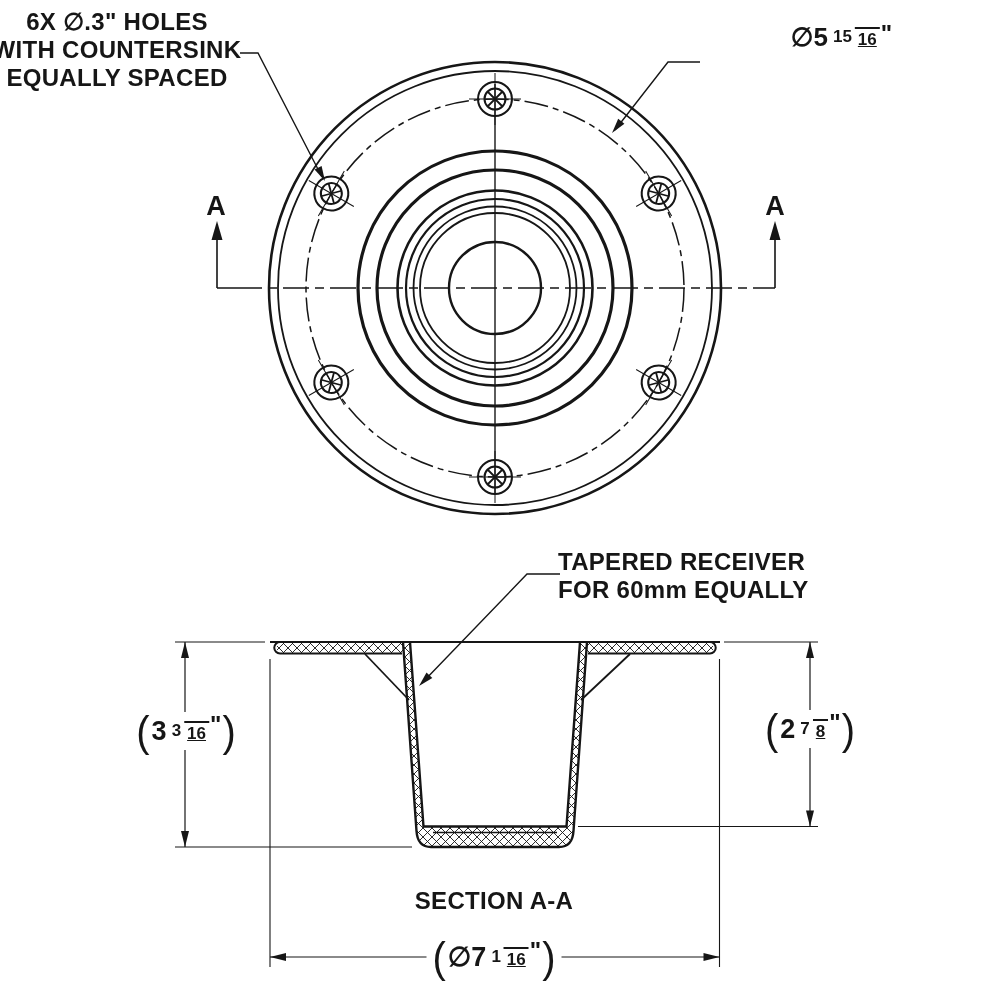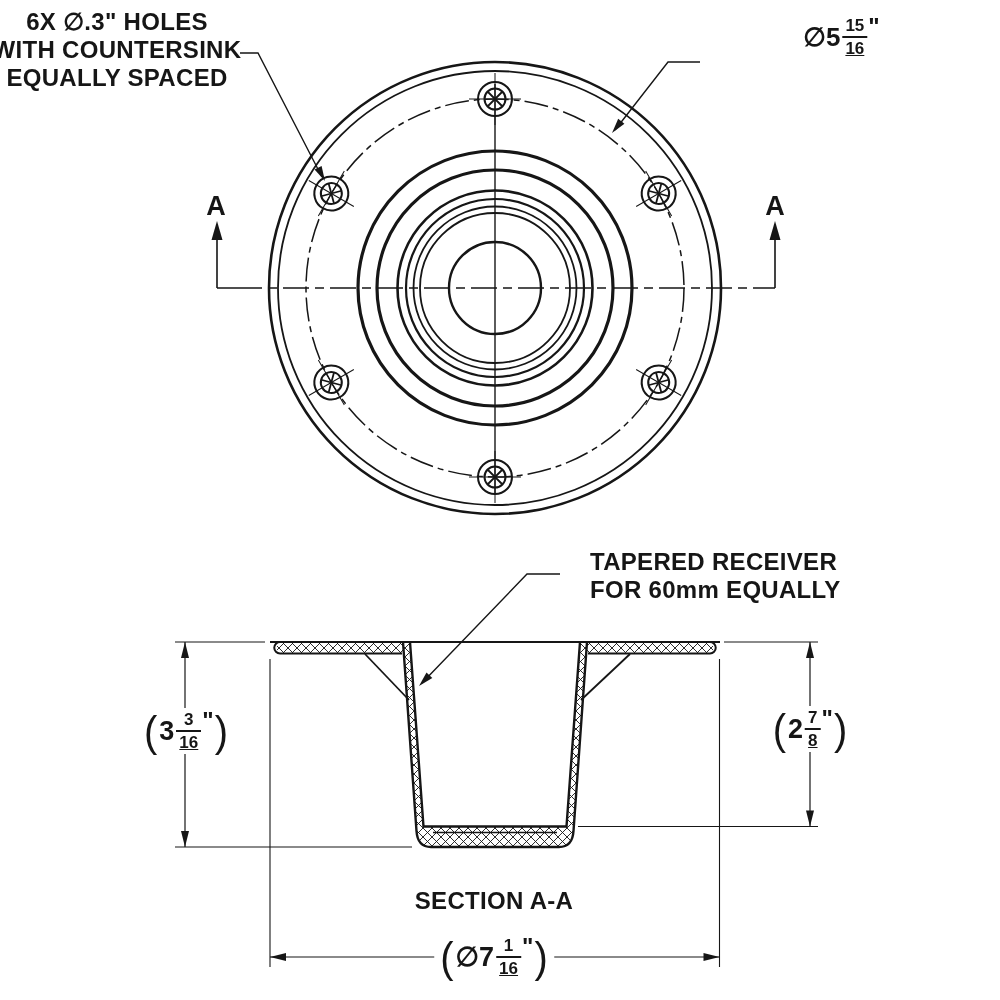--- a/index.html
+++ b/index.html
@@ -17,7 +17,7 @@
   .dim.masked{background:#fff;padding:3px 5px;}
   .paren{font-size:40px;font-weight:400;line-height:.8;transform:scaleY(1.05);padding:0 1px;}
   .whole{padding:0 1px;}
-  .frac{display:inline-flex;flex-direction:column;align-items:center;font-size:17px;line-height:1;margin:0 1px;}
+  .frac{display:inline-flex;flex-direction:row;align-items:center;font-size:17px;line-height:1;margin:0 1px;}
   .frac .num{padding:0 3px 2px;}
   .frac .den{border-top:2.5px solid #161616;padding:2px 3px 0;text-decoration:underline;}
   .unit{align-self:flex-start;margin-top:-2px;font-size:24px;}

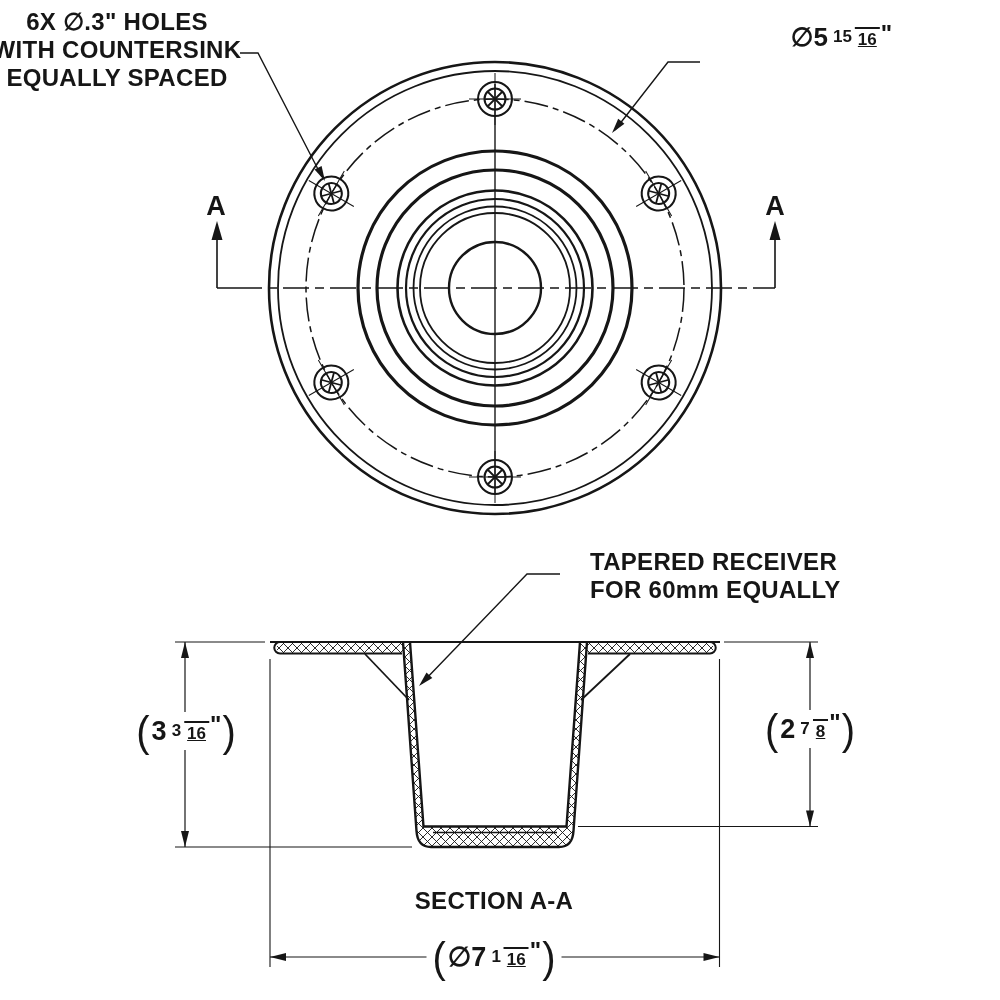--- a/index.html
+++ b/index.html
@@ -186,7 +186,7 @@
   <div class="txt center a-marker" style="left:216px;top:206px;">A</div>
   <div class="txt center a-marker" style="left:775px;top:206px;">A</div>
 
-  <div class="txt note left-align" style="left:590px;top:548px;">
+  <div class="txt note left-align" style="left:558px;top:548px;">
     <div>TAPERED RECEIVER</div>
     <div>FOR 60mm EQUALLY</div>
   </div>

